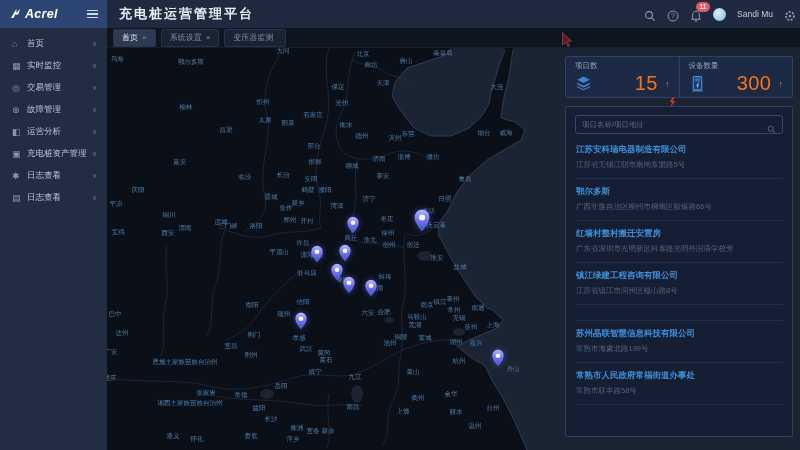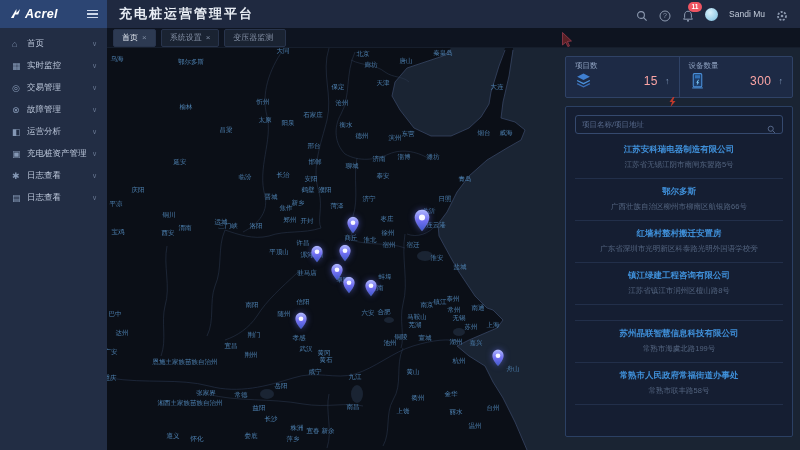--- a/index.html
+++ b/index.html
@@ -16,7 +16,7 @@
   .hamburger { margin-left:auto; display:flex; flex-direction:column; gap:2px; cursor:pointer; }
   .hamburger i { display:block; width:11px; height:1.5px; background:#cdd8ea; }
   .page-title { color:#e8edf4; font-size:13px; font-weight:bold; letter-spacing:2px; margin-left:12px; }
-  .topbar-right { margin-left:auto; display:flex; align-items:center; gap:11px; padding-right:12px; }
+  .topbar-right { margin-left:auto; display:flex; align-items:center; gap:11px; padding-right:4px; }
   .tb-ico { width:12px; height:12px; color:#8d9ab0; cursor:pointer; }
   .bell-wrap { position:relative; }
   .badge { position:absolute; top:-6px; left:6px; background:#ef5562; color:#fff; font-size:6.5px;

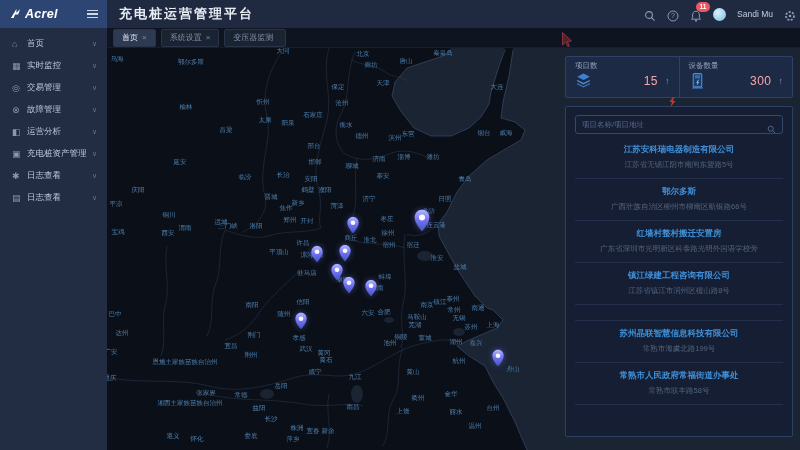--- a/index.html
+++ b/index.html
@@ -70,7 +70,7 @@
   .stat-label { font-size:7.5px; color:#8fa2c0; }
   .stat-body { display:flex; align-items:center; margin-top:1px; }
   .stat-icon { width:17px; height:17px; flex:0 0 auto; }
-  .stat-value { margin-left:auto; color:#fca5a5; font-size:12px; font-weight:500; letter-spacing:.5px; }
+  .stat-value { margin-left:auto; color:#f97316; font-size:20px; font-weight:500; letter-spacing:.5px; }
   .trend { color:#7d93b5; font-size:9px; margin-left:7px; }
   .listpanel { margin-top:8px; flex:1; background:rgba(21,30,50,.94); border:1px solid #2b4063;
     border-radius:2px; padding:8px 9px; display:flex; flex-direction:column; overflow:hidden; }

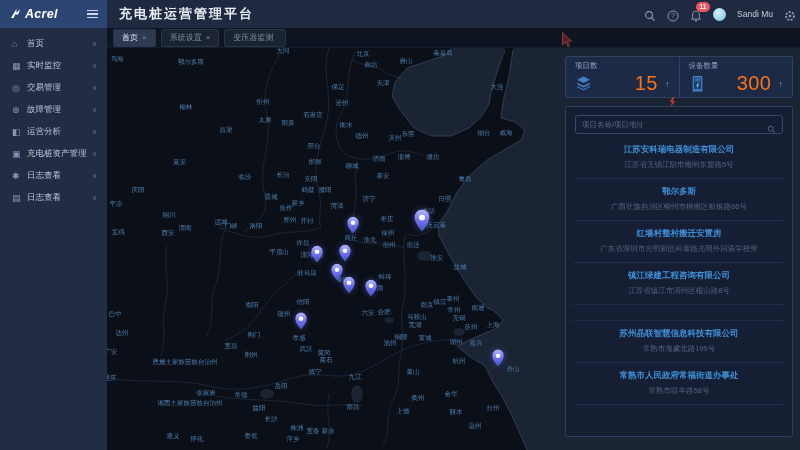--- a/index.html
+++ b/index.html
@@ -81,7 +81,7 @@
   .searchbox input::placeholder { color:#56688a; }
   .search-glyph { width:9px; height:9px; color:#56688a; flex:0 0 auto; }
   .plist { margin-top:3px; }
-  .pitem { padding:7px 1px 8px; border-bottom:1px solid rgba(70,95,135,.28); cursor:pointer;text-align:center; }
+  .pitem { padding:7px 1px 8px; border-bottom:1px solid rgba(70,95,135,.28); cursor:pointer; }
   .pname { color:#3f8fd8; font-size:8.5px; font-weight:bold; }
   .paddr { color:#53647f; font-size:7.5px; margin-top:4px; }
 

